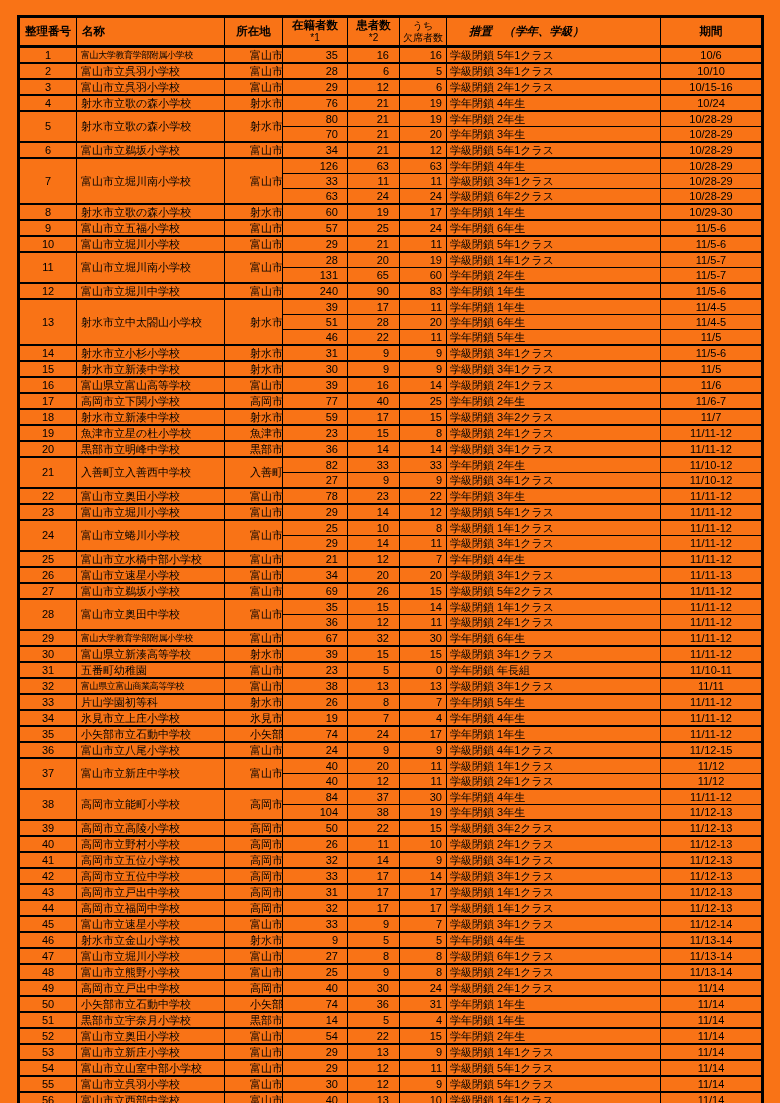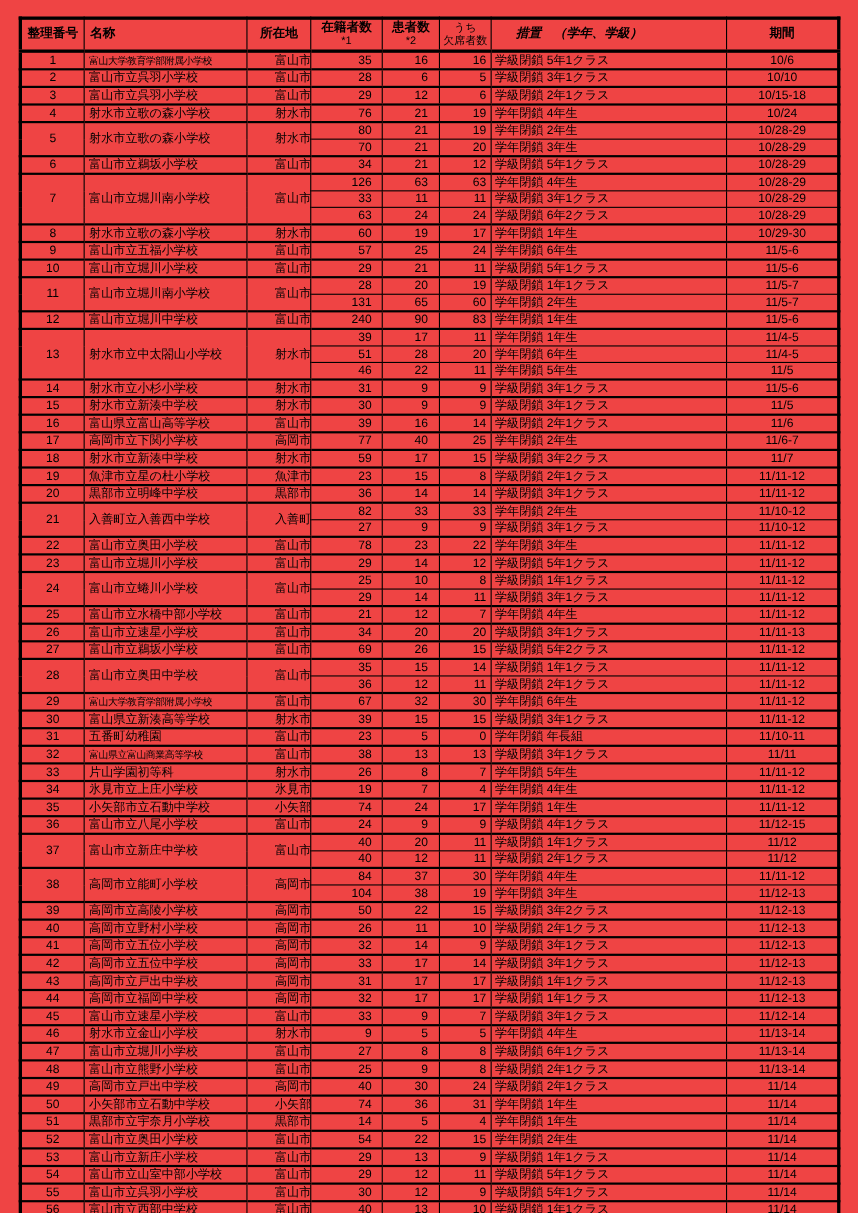--- a/index.html
+++ b/index.html
@@ -11,7 +11,7 @@
   }
   .page{
     position:relative;width:780px;height:1103px;
-    background:#ef4444;overflow:hidden;
+    background:#f97316;overflow:hidden;
   }
   table.report{
     position:absolute;left:17px;top:15px;width:744px;

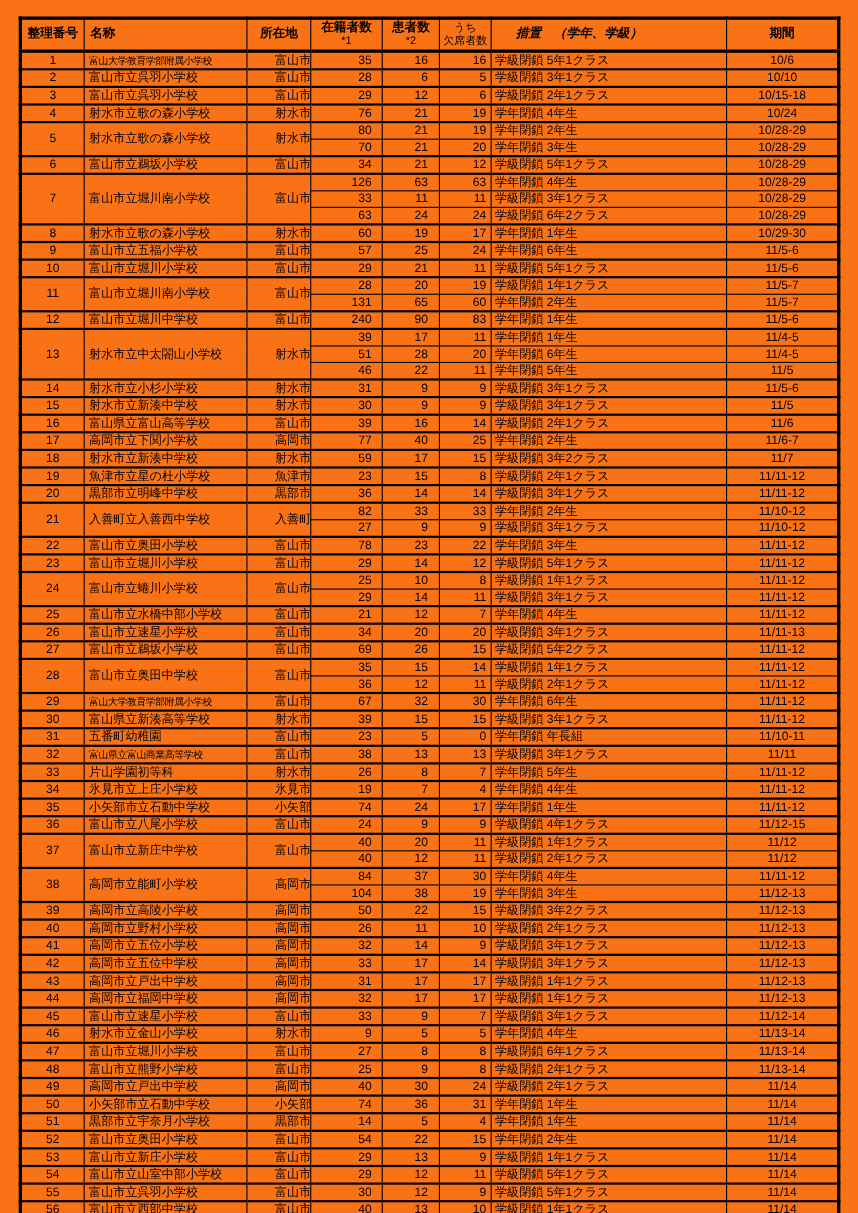--- a/index.html
+++ b/index.html
@@ -119,7 +119,7 @@
           <td class="col-patients num">12</td>
           <td class="col-absent num">6</td>
           <td class="col-measure">学級閉鎖 2年1クラス</td>
-          <td class="col-period">10/15-18</td>
+          <td class="col-period">10/15-16</td>
         </tr>
         <tr class="group-start">
           <td class="col-seq">4</td>

